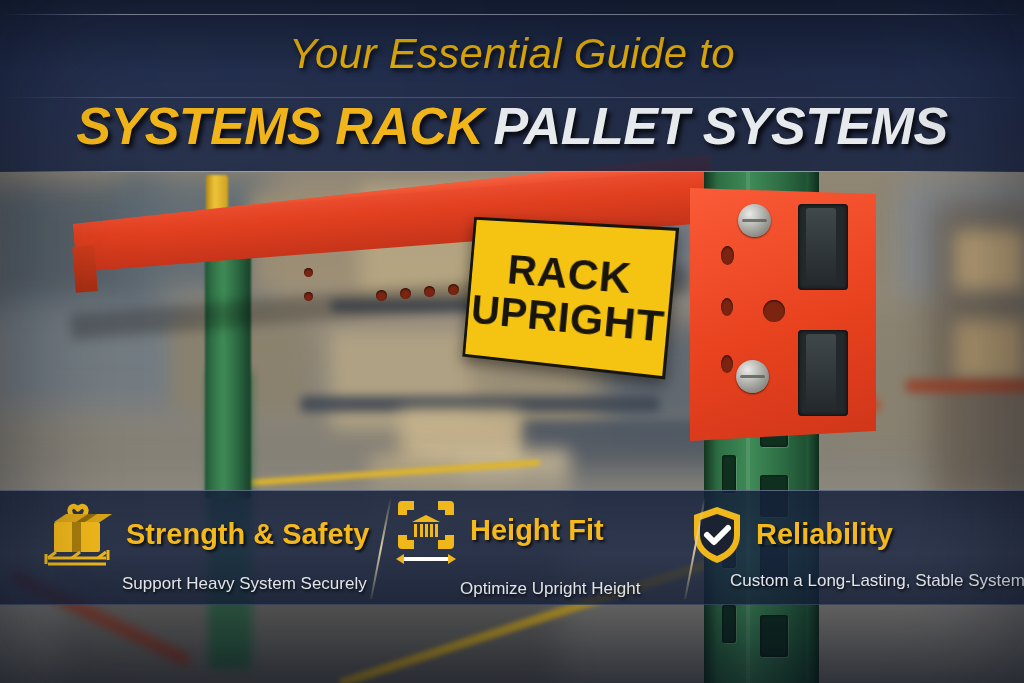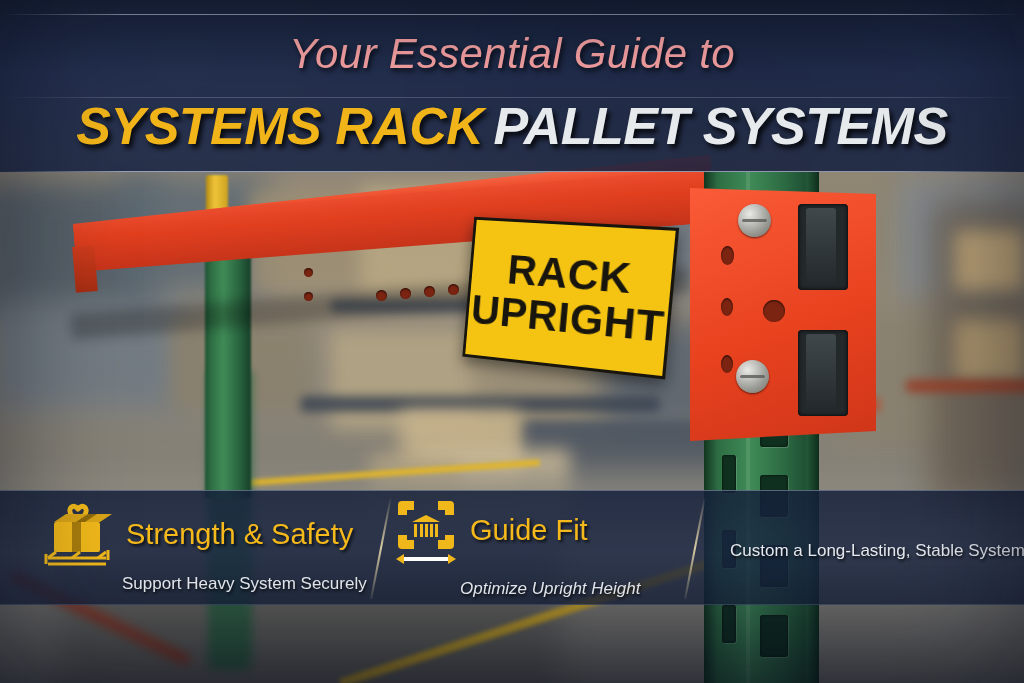--- a/index.html
+++ b/index.html
@@ -67,7 +67,7 @@
 
   .kicker{
     position:absolute;left:0;right:0;top:30px;text-align:center;
-    color:#fca5a5;font-size:42px;font-style:italic;font-weight:300;
+    color:#eab308;font-size:42px;font-style:italic;font-weight:300;
     letter-spacing:.3px;
     text-shadow:2px 3px 5px rgba(0,0,0,.75);
   }

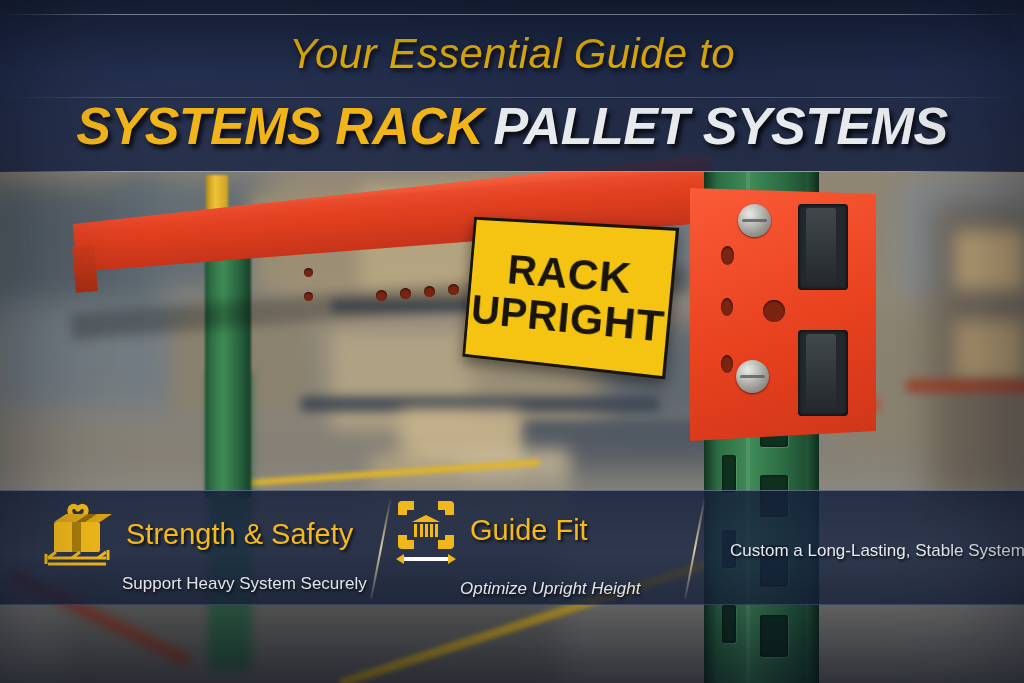--- a/index.html
+++ b/index.html
@@ -90,7 +90,7 @@
   .feat{position:relative;display:flex;flex-direction:column;justify-content:center;}
   .feat .row{display:flex;align-items:center;gap:12px;}
   .feat .ttl{
-    color:#f5b91b;font-size:29px;font-weight:normal;white-space:nowrap;
+    color:#f5b91b;font-size:29px;font-weight:bold;white-space:nowrap;
     text-shadow:2px 2px 3px rgba(0,0,0,.75);
   }
   .feat .sub{

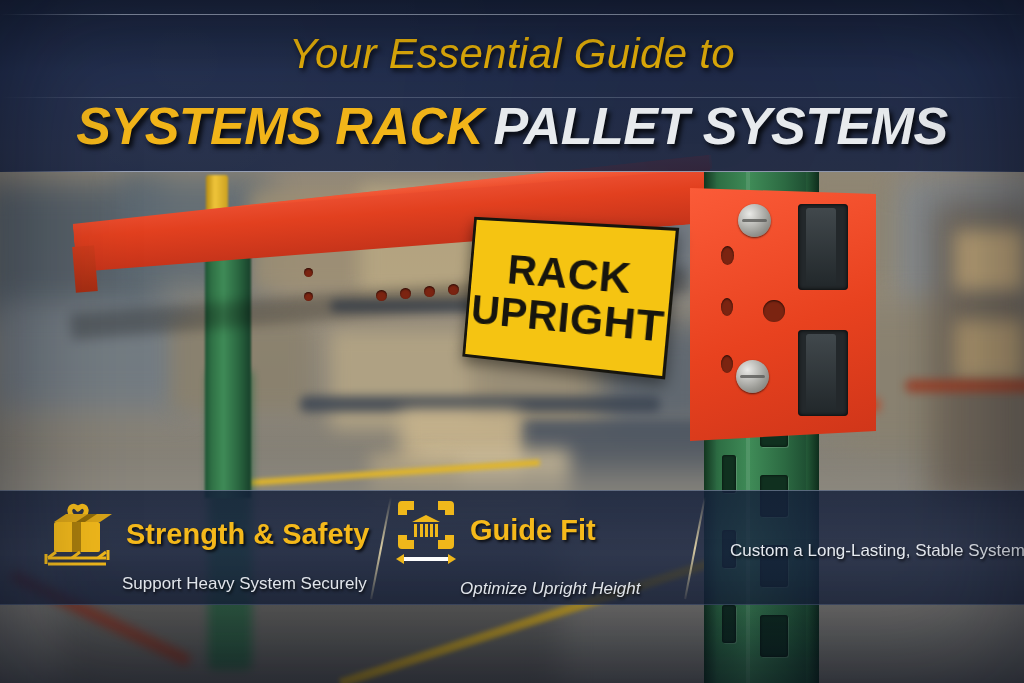--- a/index.html
+++ b/index.html
@@ -281,7 +281,7 @@
             <rect x="10" y="60" width="44" height="4" fill="#ffffff"></rect>
           </svg>
         </span>
-        <span class="ttl">Guide Fit</span>
+        <span class="ttl">Height Fit</span>
       </div>
       <div class="sub">Optimize Upright Height</div>
     </div>

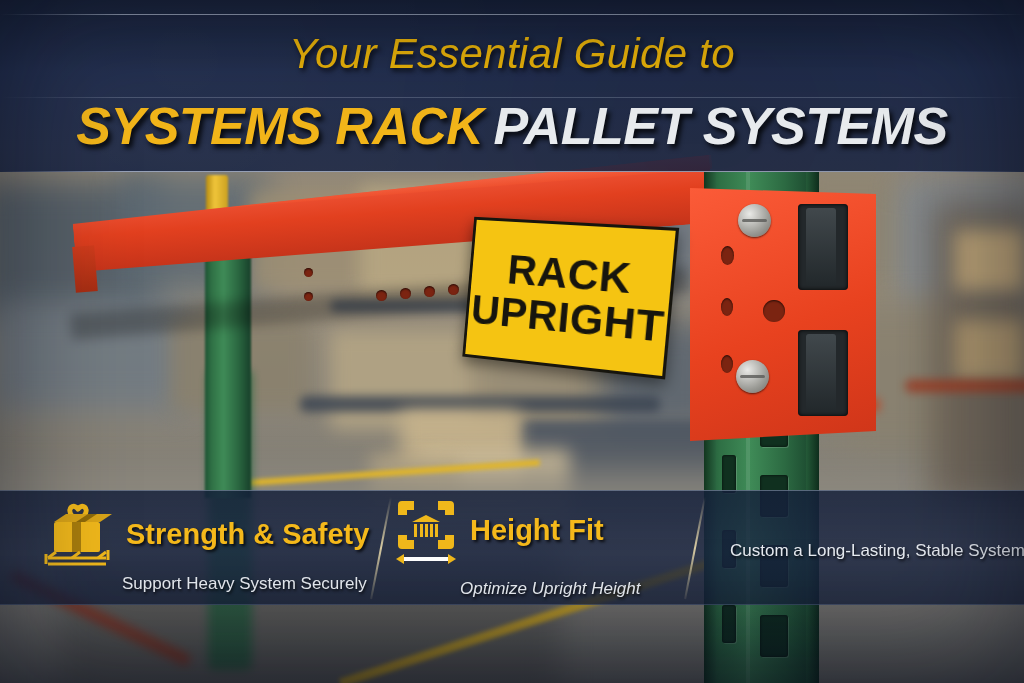--- a/index.html
+++ b/index.html
@@ -287,6 +287,16 @@
     </div>
 
     <div class="feat f3">
+      <div class="row">
+        <span>
+          <svg width="54" height="60" viewBox="0 0 54 60">
+            <path d="M27 2 L50 10 v20c0 14-10 23-23 28C14 53 4 44 4 30V10z" fill="#f0b81b"></path>
+            <path d="M27 9 L44 15 v15c0 10-7 17-17 21-10-4-17-11-17-21V15z" fill="#1b2232"></path>
+            <path d="M17 30 l7 7 14-14" stroke="#ffffff" stroke-width="6" fill="none" stroke-linecap="round" stroke-linejoin="round"></path>
+          </svg>
+        </span>
+        <span class="ttl">Reliability</span>
+      </div>
       <div class="sub">Custom a Long-Lasting, Stable System</div>
     </div>
   </div>

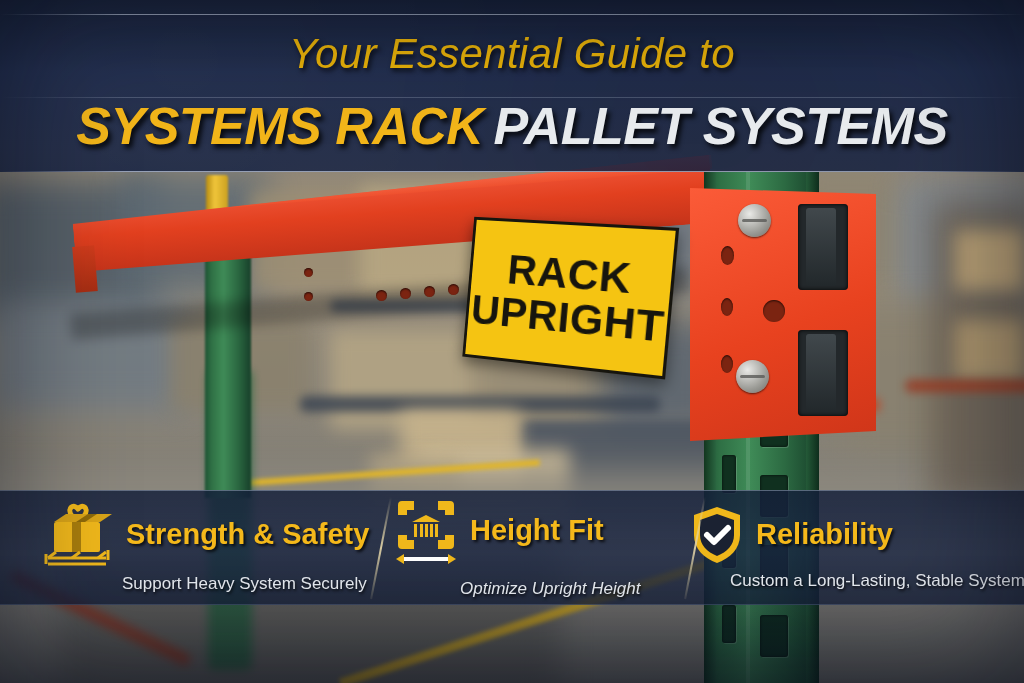--- a/index.html
+++ b/index.html
@@ -102,7 +102,7 @@
   .f1 .sub{margin-left:122px;margin-top:6px;}
   .f2{width:300px;}
   .f2 .row{margin-left:22px;}
-  .f2 .sub{margin-left:88px;margin-top:14px;font-style:italic;}
+  .f2 .sub{margin-left:88px;margin-top:14px;}
   .f3{width:352px;}
   .f3 .row{margin-left:18px;}
   .f3 .sub{margin-left:58px;margin-top:6px;}

